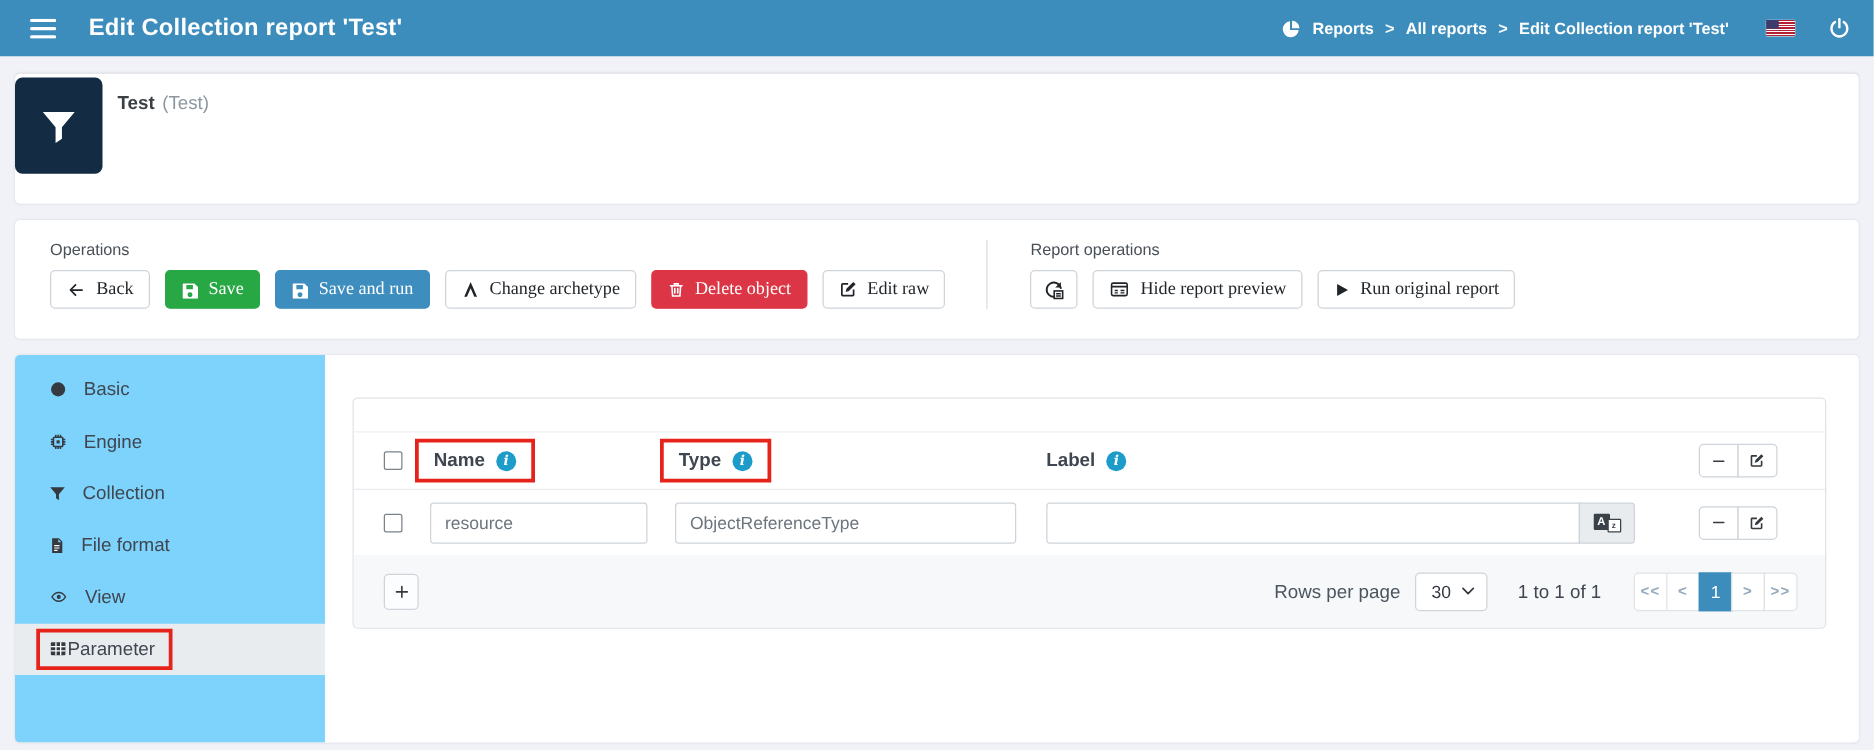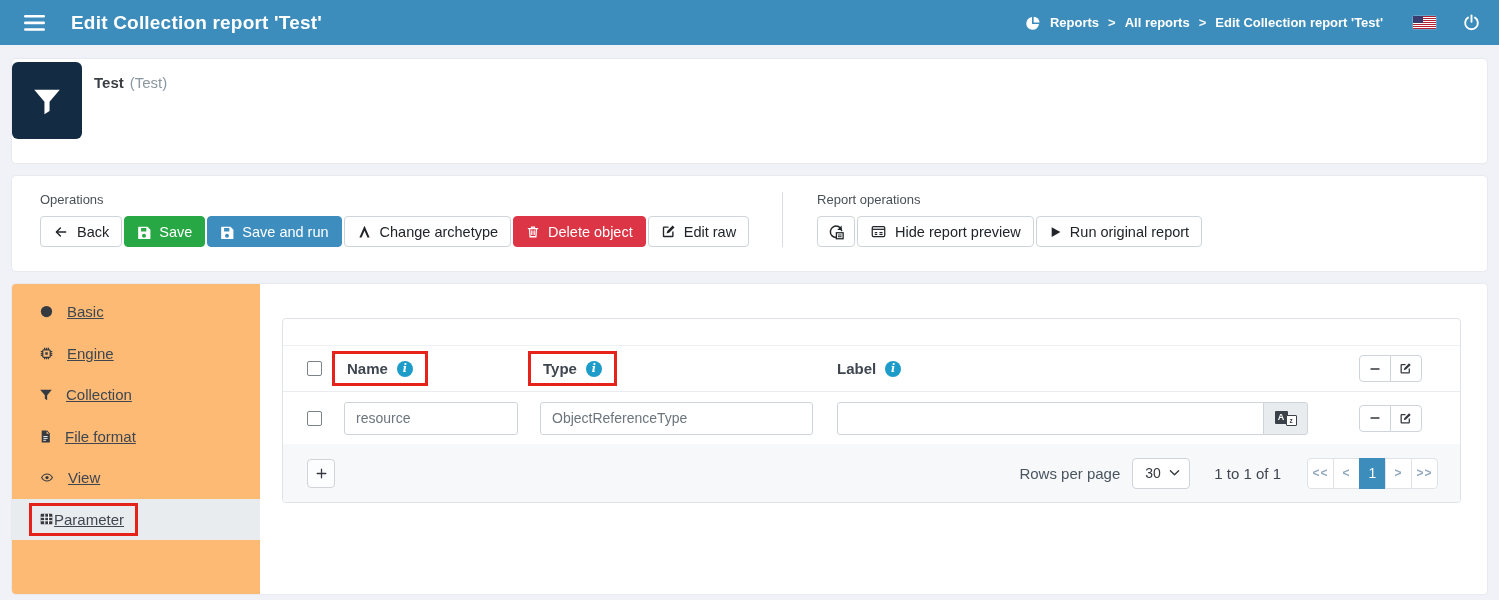--- a/index.html
+++ b/index.html
@@ -60,7 +60,7 @@
   
   .ops { margin-top: 13px; padding: 16px 16px 24px 28px; display: flex; align-items: stretch; }
   .ops-label { font-size: 13px; color: #495057; margin-bottom: 9px; }
-  .btn-row { display: flex; gap: 2px; }
+  .btn-row { display: flex; gap: 12px; font-family: Liberation Serif, serif; }
   .btn {
     height: 31px; padding: 0 12px; border-radius: 4px; font-family: inherit;
     font-size: 14.5px; display: inline-flex; align-items: center; gap: 8px;

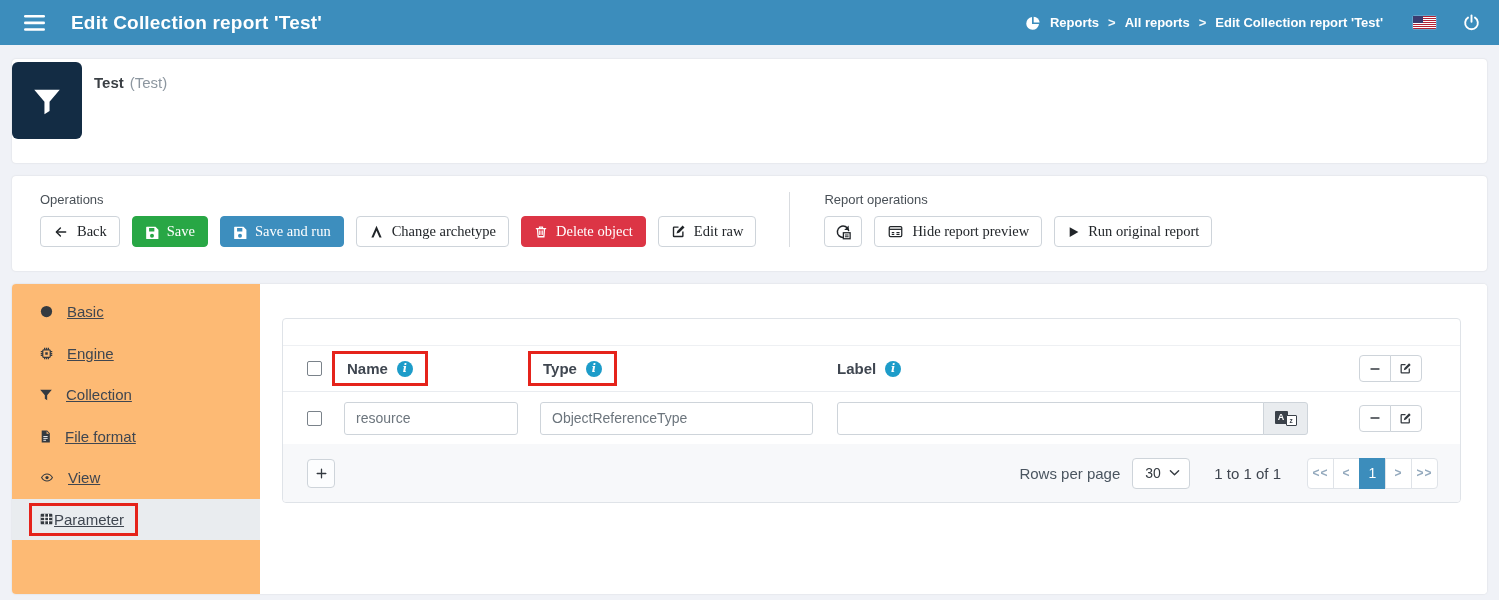--- a/index.html
+++ b/index.html
@@ -75,7 +75,7 @@
 
   
   .main { margin-top: 13px; height: 310px; display: flex; overflow: hidden; }
-  .side { width: 248px; background: #fdba74; padding-top: 7px; flex: none; text-decoration: underline; }
+  .side { width: 248px; background: #7dd3fc; padding-top: 7px; flex: none; }
   .side-item {
     height: 41.5px; display: flex; align-items: center; gap: 13px;
     padding-left: 27px; font-size: 15px; color: #3f4650; cursor: pointer;

